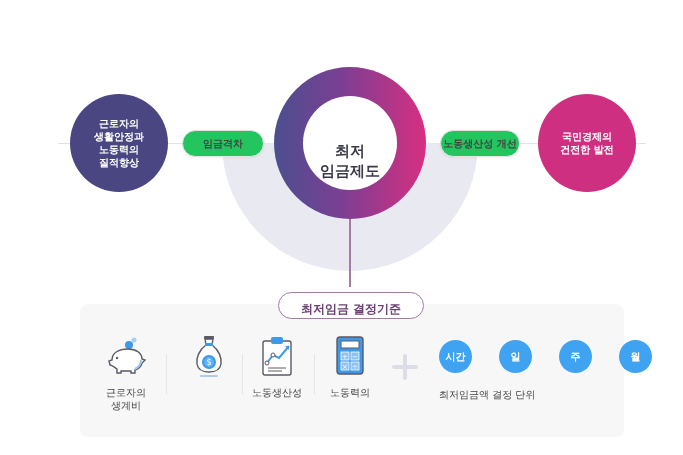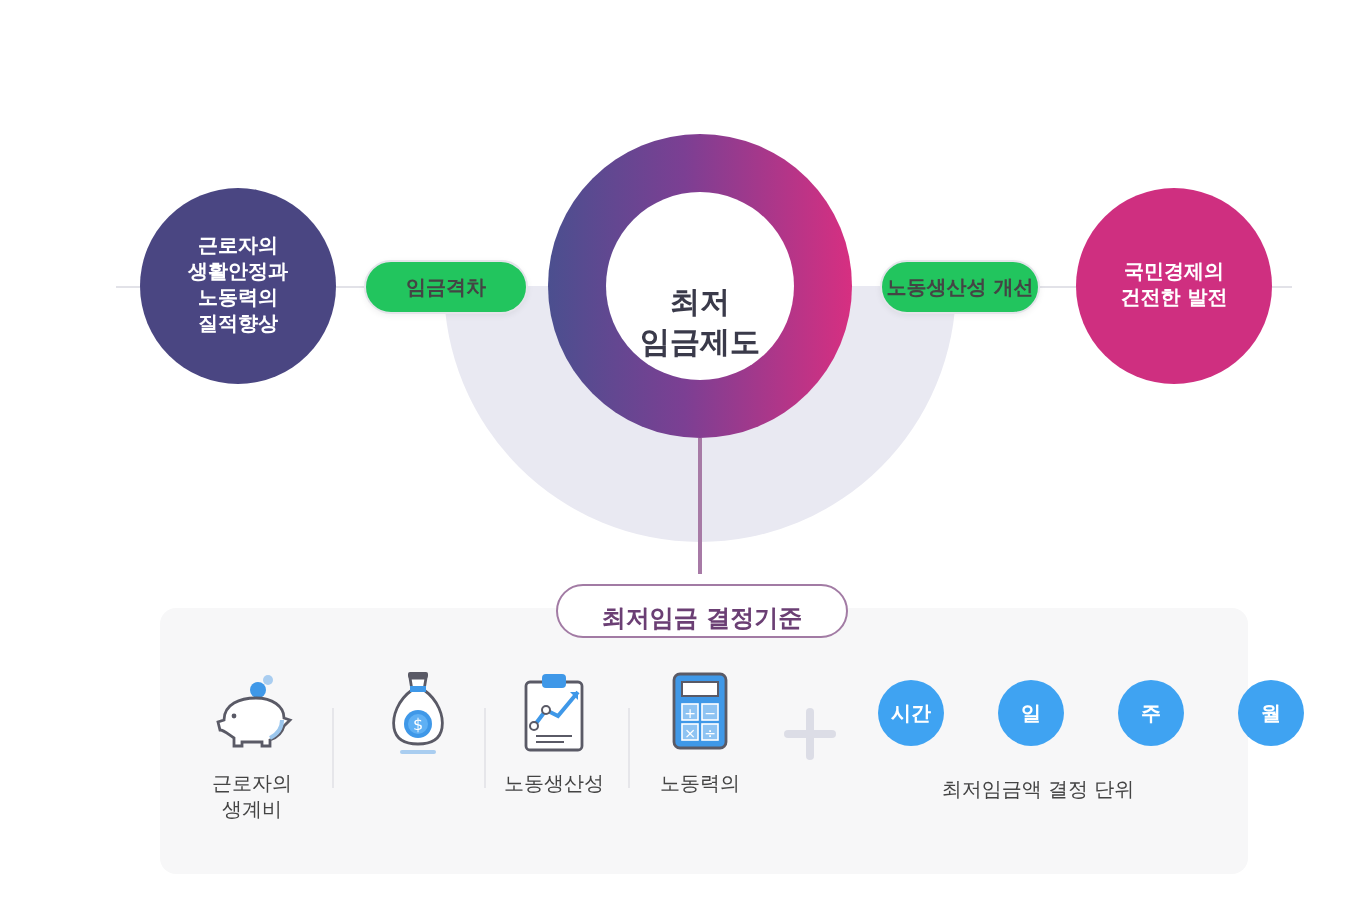--- a/index.html
+++ b/index.html
@@ -53,7 +53,7 @@
   .units { position: absolute; left: 359px; top: 36px; display: flex; gap: 27px; }
   .unit { width: 33px; height: 33px; border-radius: 50%; background: #3fa3f2; color: #fff;
           font-size: 10px; font-weight: bold; display: flex; align-items: center; justify-content: center; }
-  .units-label { position: absolute; left: 359px; width: 160px; top: 84px; text-align: center; font-size: 10px; color: #444; }
+  .units-label { position: absolute; left: 359px; width: 160px; top: 84px; text-align: left; font-size: 10px; color: #444; }
 </style>
 </head>
 <body>

